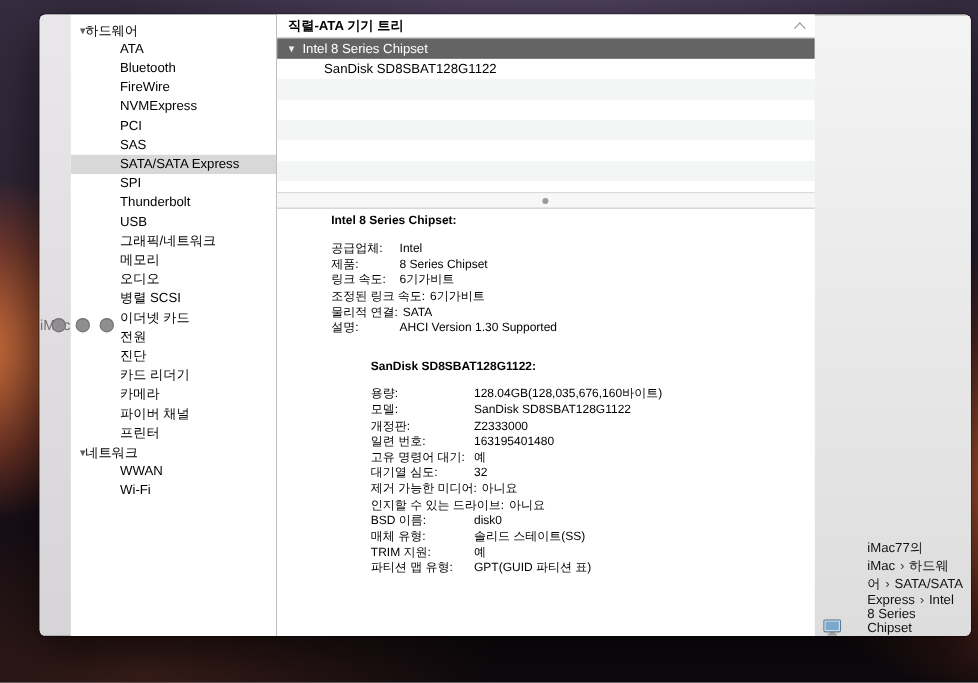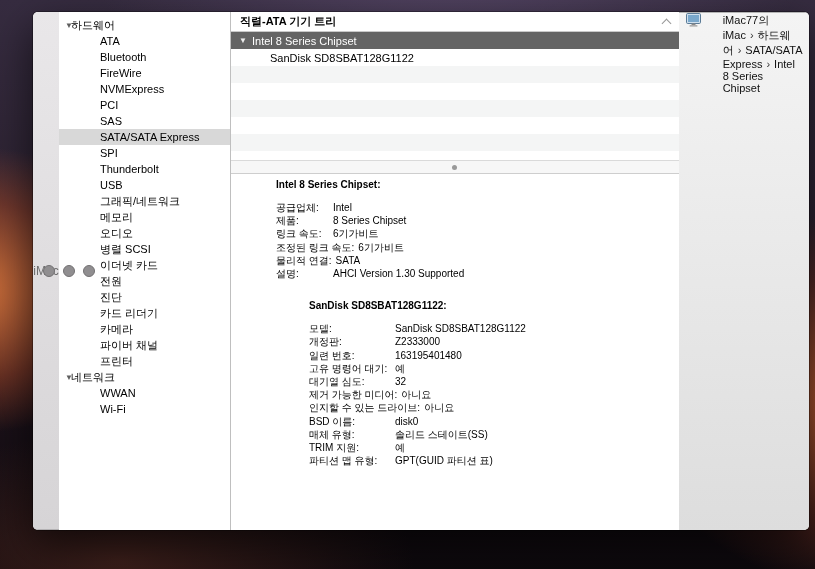--- a/index.html
+++ b/index.html
@@ -160,6 +160,10 @@
             <div class="detail-section indent">
               <div class="detail-title">SanDisk SD8SBAT128G1122:</div>
               <div class="detail-row">
+                <span class="lbl">용량:</span>
+                <span class="val">128.04GB(128,035,676,160바이트)</span>
+              </div>
+              <div class="detail-row">
                 <span class="lbl">모델:</span>
                 <span class="val">SanDisk SD8SBAT128G1122</span>
               </div>

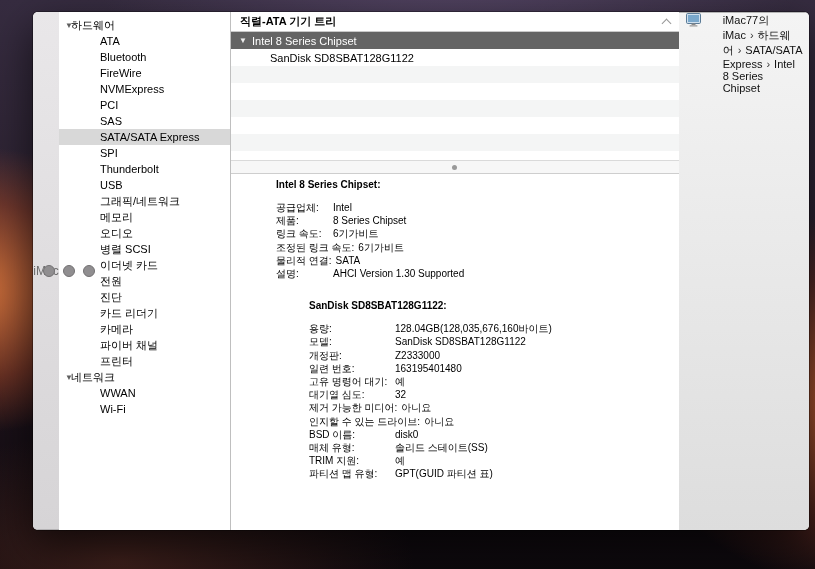--- a/index.html
+++ b/index.html
@@ -58,7 +58,7 @@
   .detail-row .val{white-space:nowrap;}
 
   .statusbar{flex:0 0 21px;background:linear-gradient(#f4f4f4,#dddddd);border-top:1px solid #b5b5b5;
-    display:flex;align-items:flex-start;padding:0 7px;font-size:11px;gap:22px;color:#111;}
+    display:flex;align-items:flex-end;padding:0 7px;font-size:11px;gap:22px;color:#111;}
   .comp-icon{display:flex;align-items:center;}
   .bc-sep{margin:0 4px;color:#333;}
 </style>

